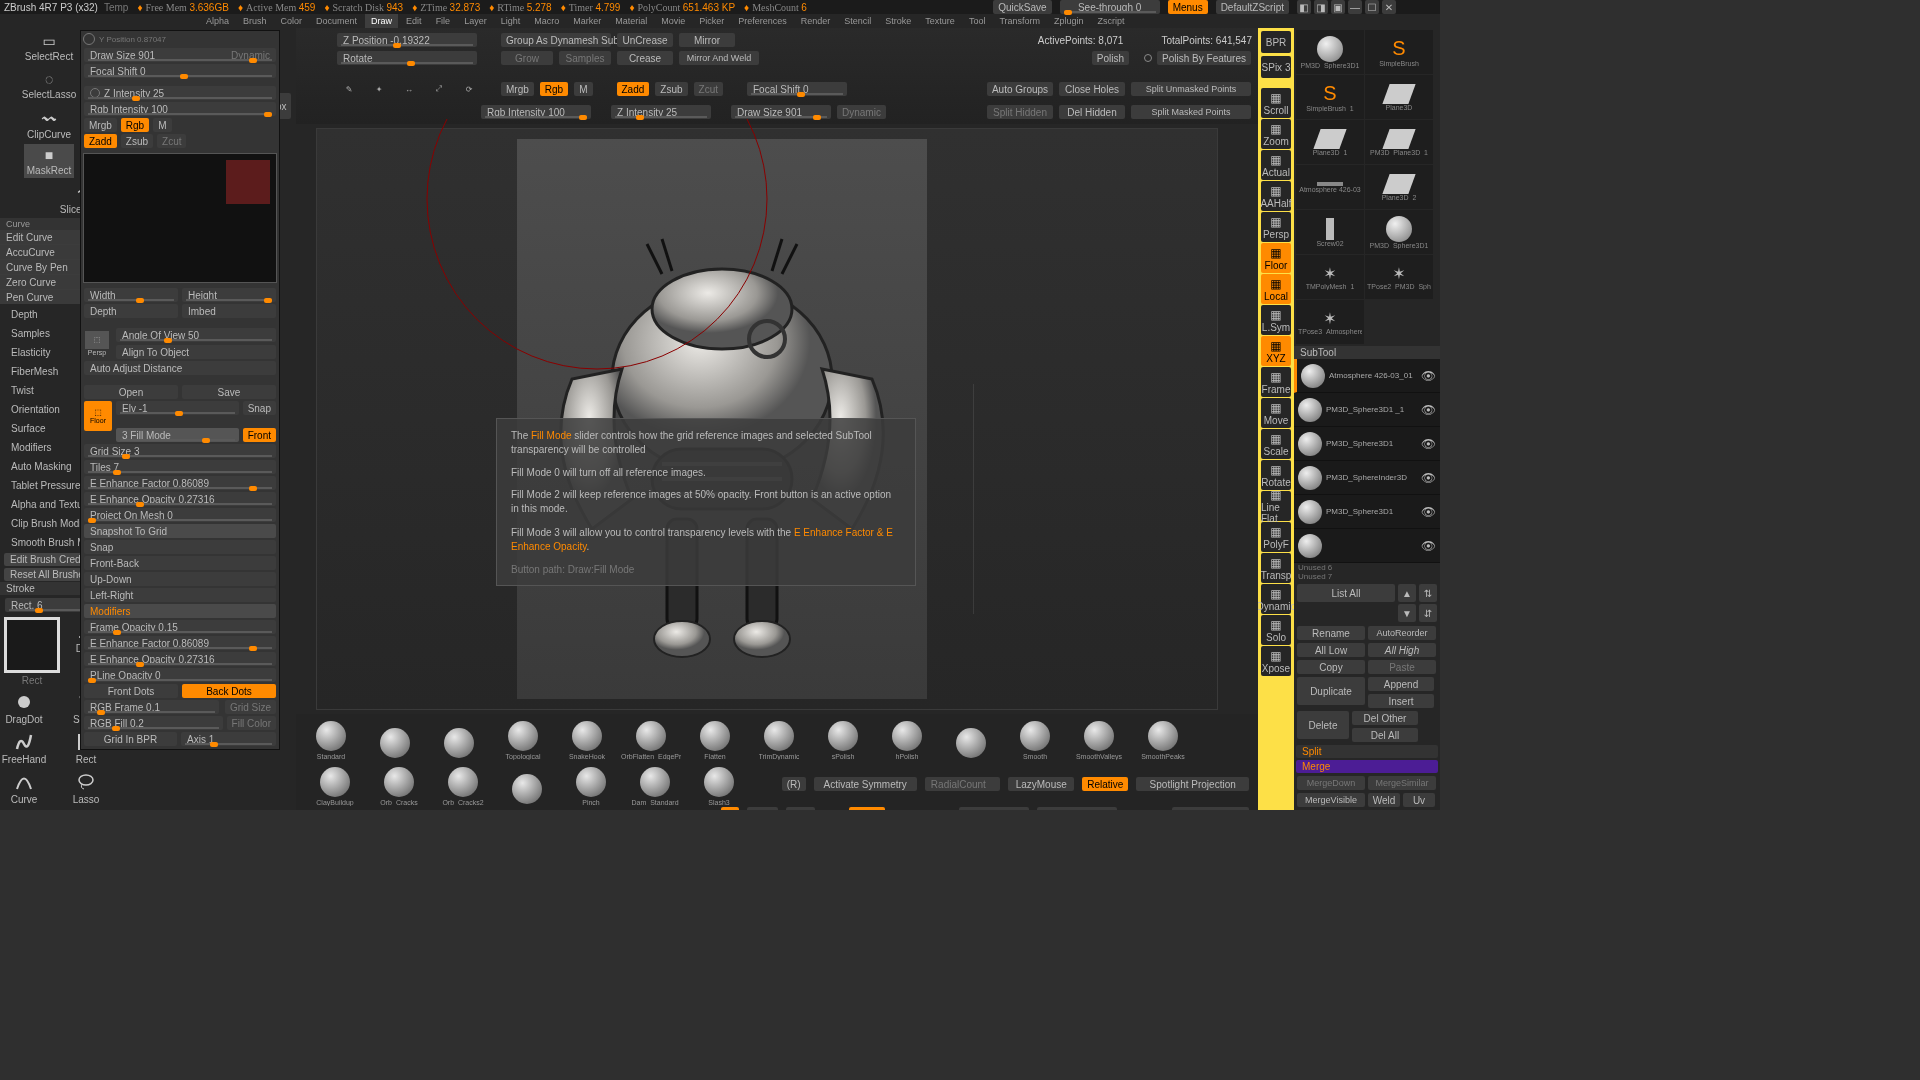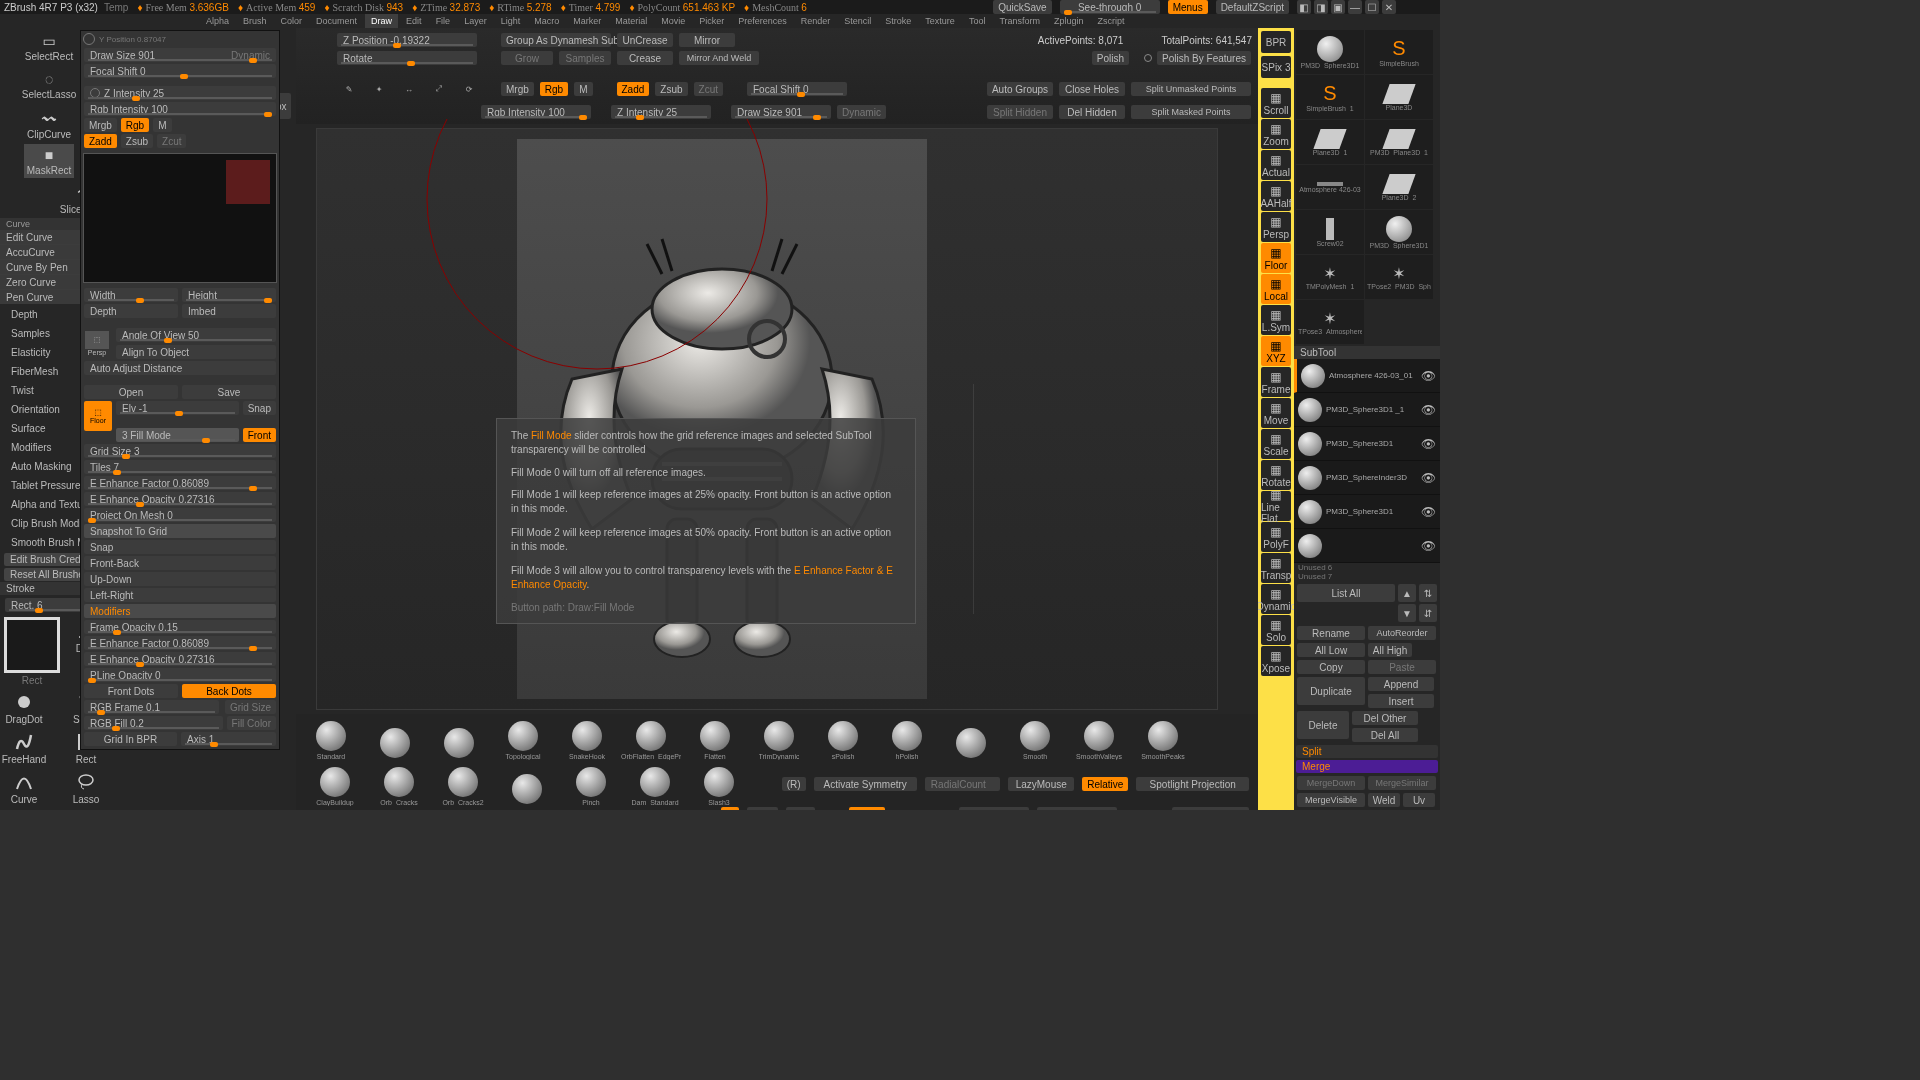--- a/index.html
+++ b/index.html
@@ -633,7 +633,6 @@
     <div class="col" style="position:absolute;left:200px;top:390px;width:420px;padding:10px 14px;background:rgba(60,60,60,0.85);border:1px solid #555;gap:10px;">
       <div style="line-height:1.4;"><span>The </span><span class="ot">Fill Mode</span><span> slider controls how the grid reference images and selected SubTool transparency will be controlled</span></div>
       <div>Fill Mode 0 will turn off all reference images.</div>
-      <div style="line-height:1.4;">Fill Mode 1 will keep reference images at 25% opacity. Front button is an active option in this mode.</div>
       <div style="line-height:1.4;">Fill Mode 2 will keep reference images at 50% opacity. Front button is an active option in this mode.</div>
       <div style="line-height:1.4;"><span>Fill Mode 3 will allow you to control transparency levels with the </span><span class="ot">E Enhance Factor &amp; E Enhance Opacity</span><span>.</span></div>
       <div class="dimtxt">Button path: Draw:Fill Mode</div>

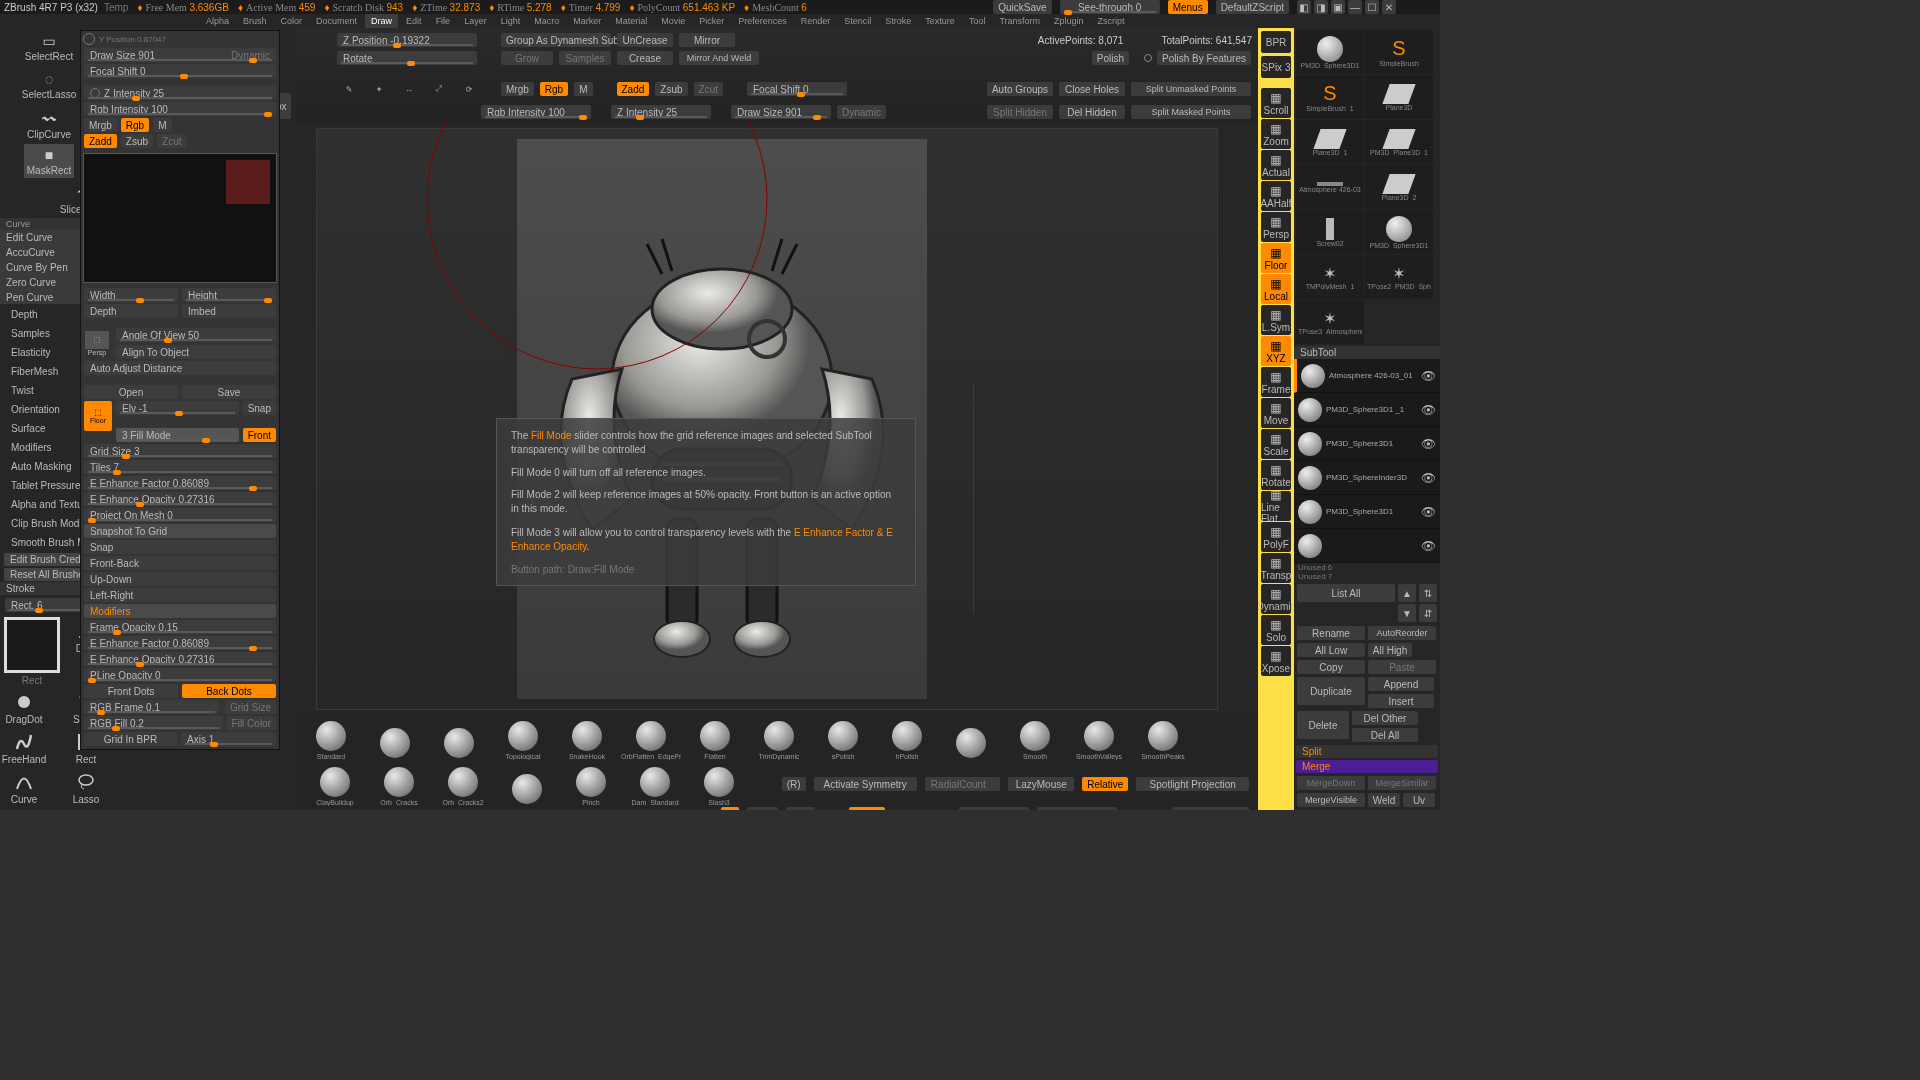--- a/index.html
+++ b/index.html
@@ -957,7 +957,7 @@
       <span class="btn" style="width:68px;">Rename</span>
       <span class="btn" style="width:68px;font-size:9px;">AutoReorder</span>
       <span class="btn" style="width:68px;">All Low</span>
-      <span class="btn" style="width:44px;">All High</span>
+      <span class="btn" style="width:68px;font-style:italic;">All High</span>
       <span class="btn" style="width:68px;">Copy</span>
       <span class="btn dimtxt" style="width:68px;">Paste</span>
       <span class="btn" style="width:68px;height:28px;">Duplicate</span>

